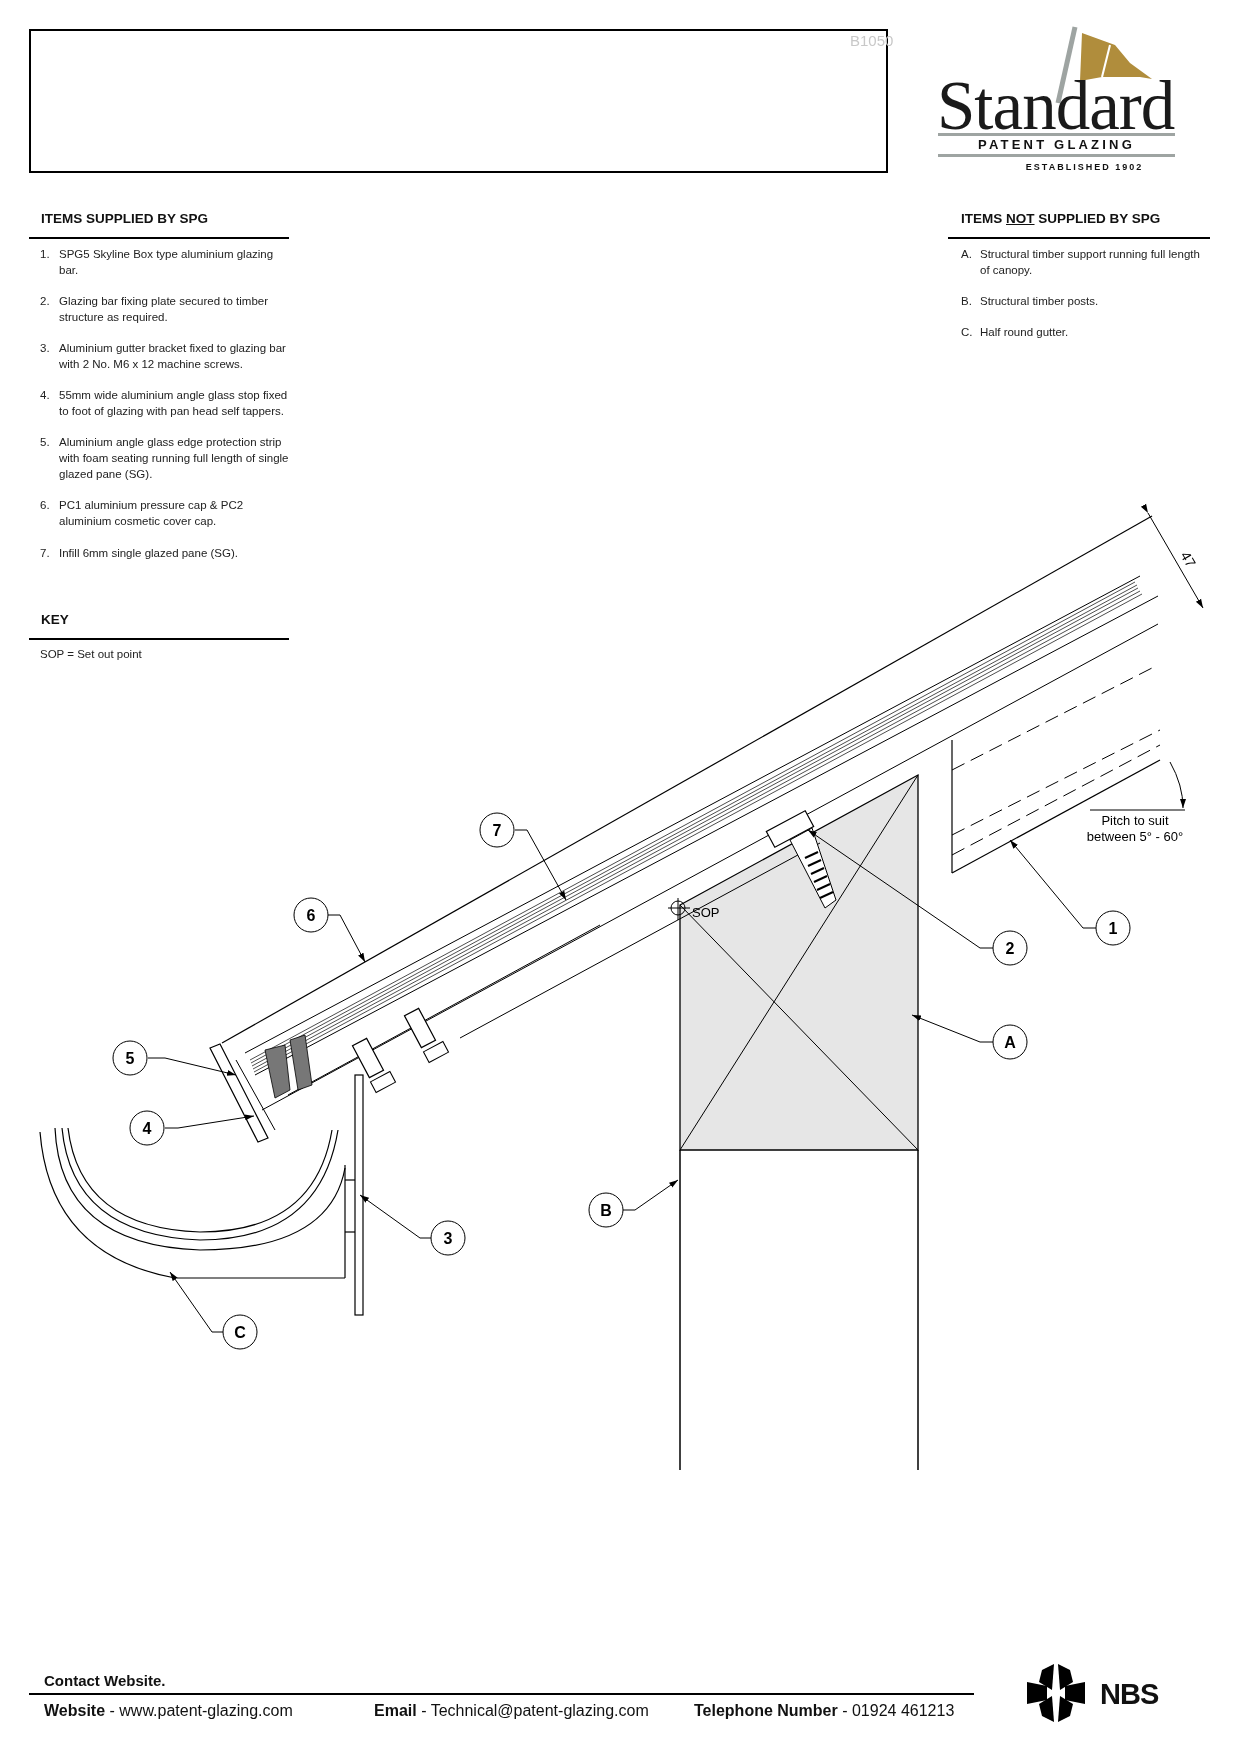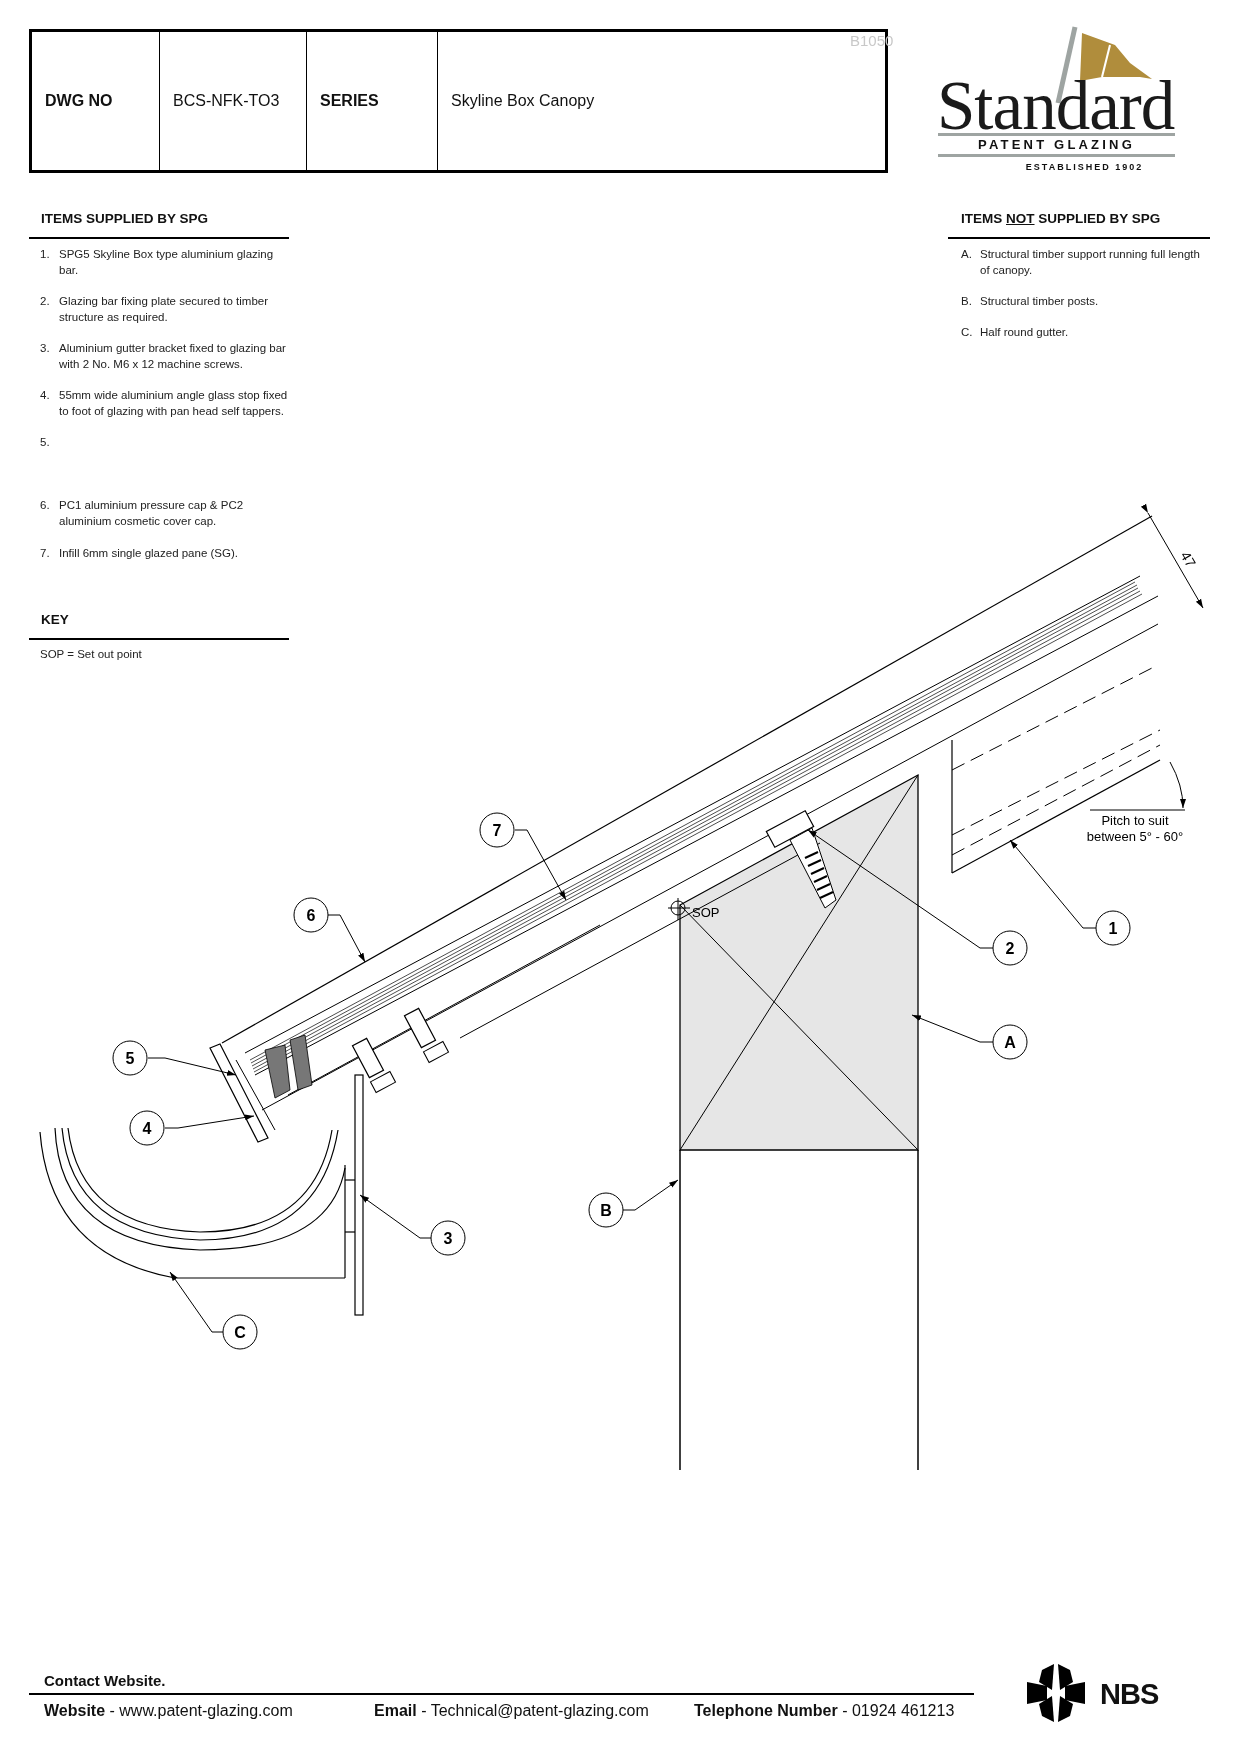--- a/index.html
+++ b/index.html
@@ -37,12 +37,6 @@
 <div class="abs tblock">
   <table>
     <tbody>
-        <tr>
-      <td class="lbl c1">DWG NO</td>
-      <td class="c2">BCS-NFK-TO3</td>
-      <td class="lbl c3">SERIES</td>
-      <td>Skyline Box Canopy</td>
-    </tr>
   </tbody>
     </table>
 </div>

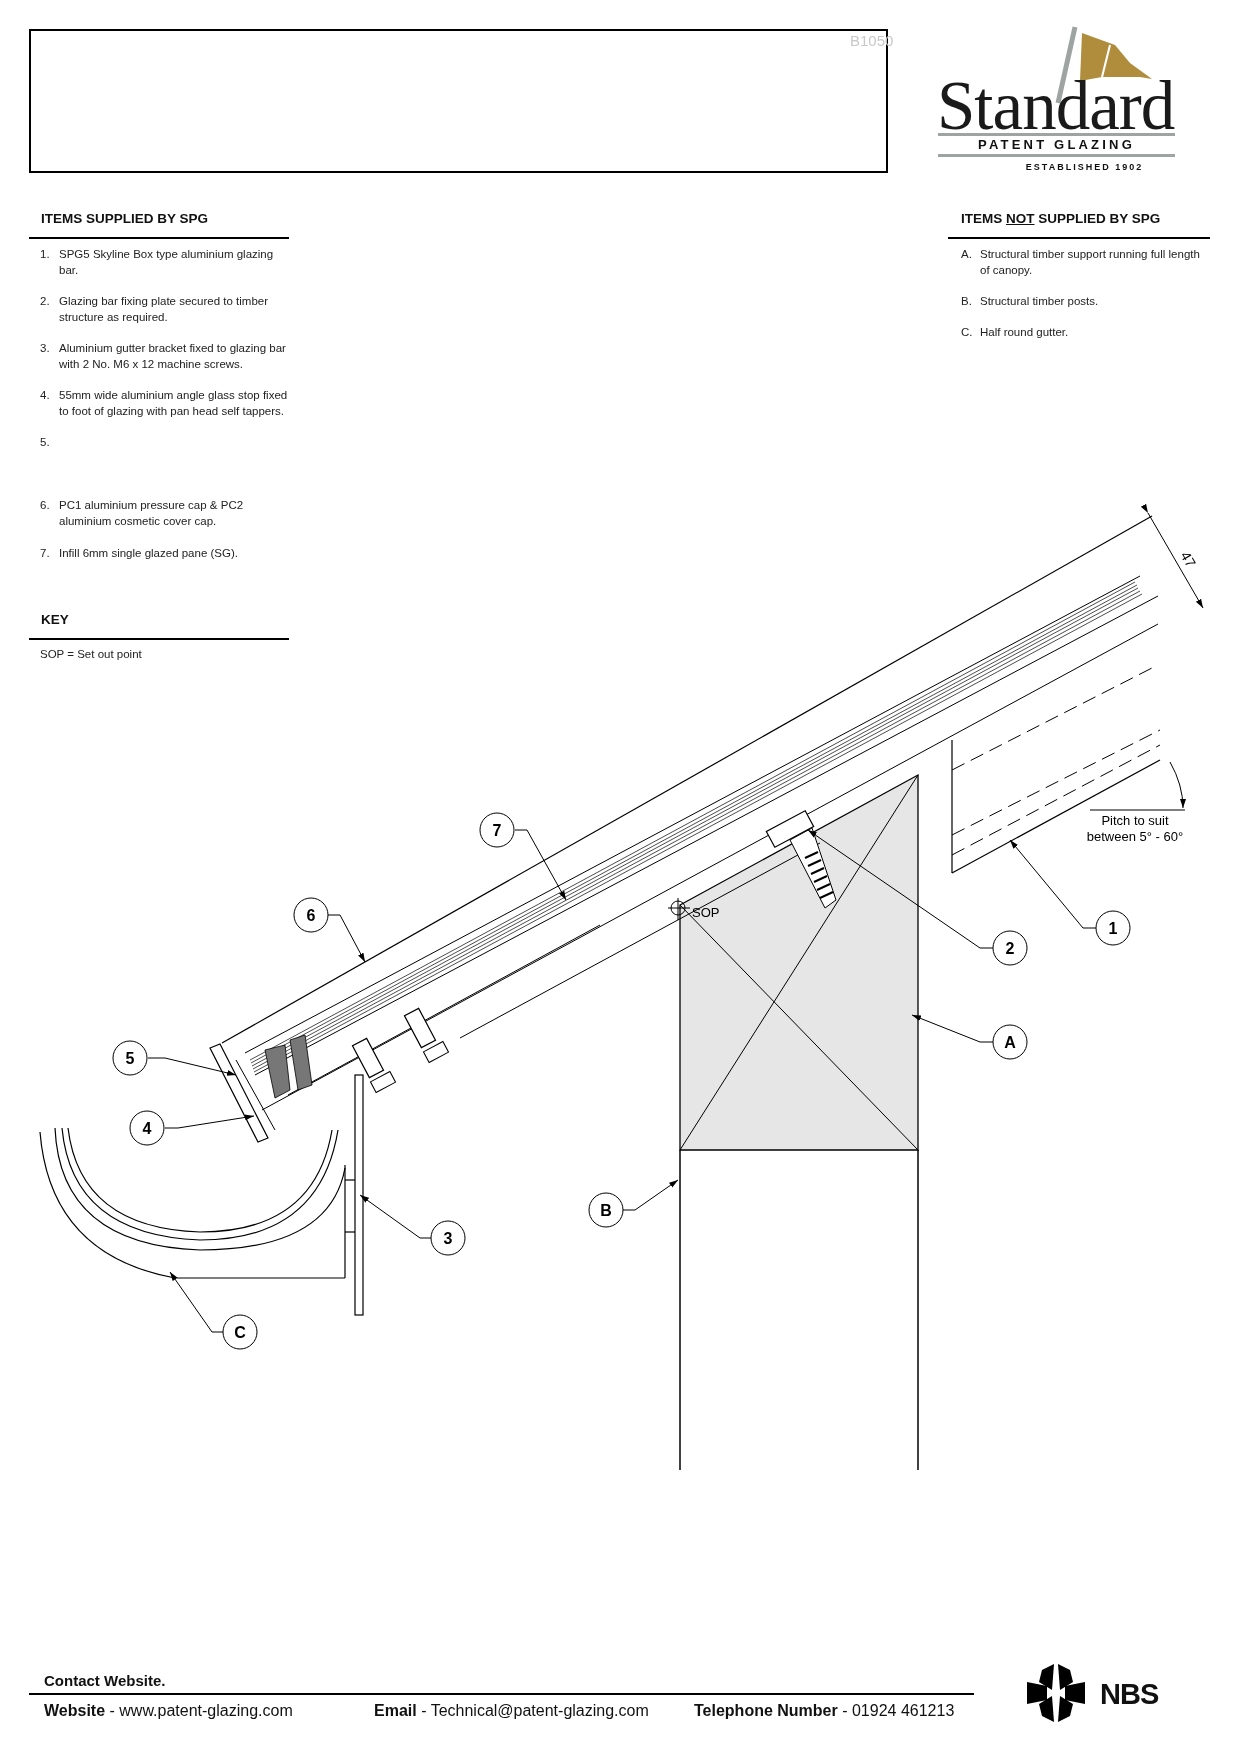--- a/index.html
+++ b/index.html
@@ -74,6 +74,7 @@
 </div>
 <div class="abs note" style="left:40px;top:434px;width:260px;height:50px;">
   <span class="num">5.</span>
+  <span class="txt"><span>Aluminium angle glass edge protection strip</span><br><span>with foam seating running full length of single</span><br><span>glazed pane (SG).</span></span>
 </div>
 <div class="abs note" style="left:40px;top:497px;width:260px;height:34px;">
   <span class="num">6.</span>

